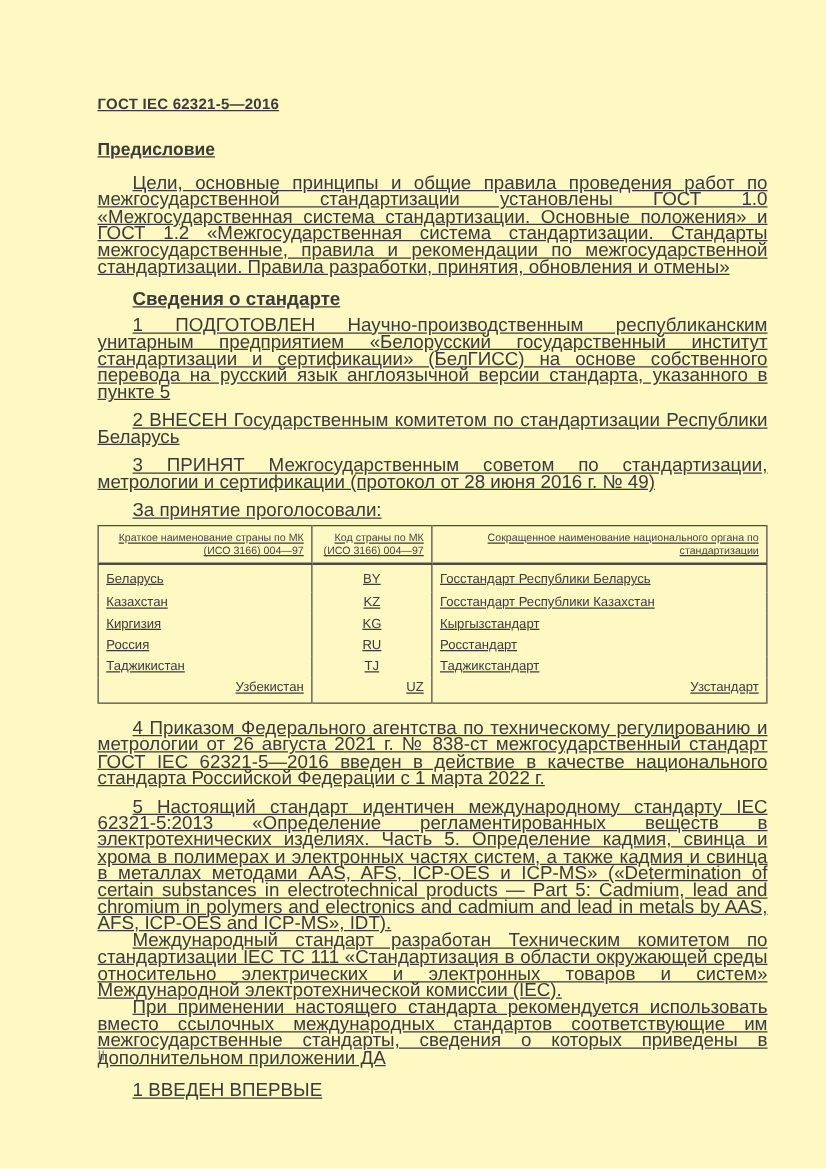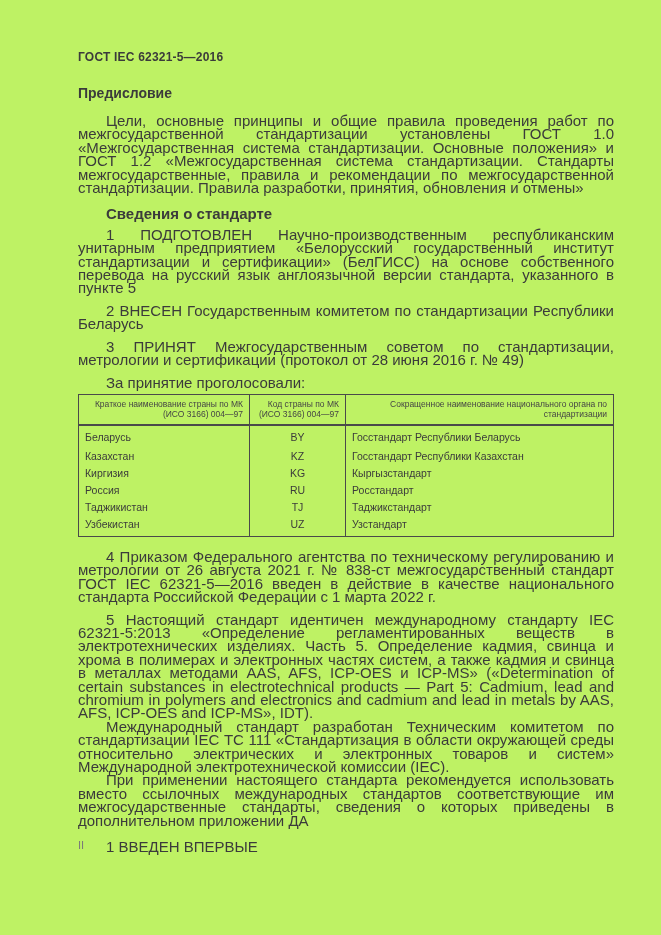--- a/index.html
+++ b/index.html
@@ -15,8 +15,9 @@
   .page {
     position: absolute;
     inset: 0;
-    padding: 50px 47px 0 78px;
-    background: #bef264;
+    padding: 76px 47px 0 78px;
+    background: #fef9c3;
+    text-decoration: underline;
   }
   .doc-code {
     font-size: 12px;

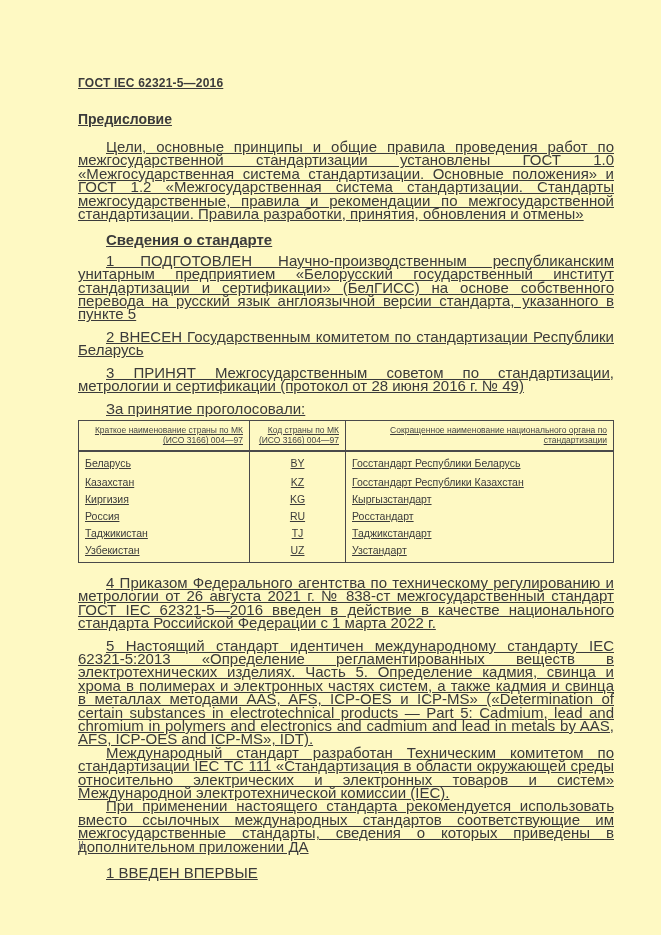--- a/index.html
+++ b/index.html
@@ -71,7 +71,7 @@
     border-right: 1px solid #4a4a4a;
   }
   .vote-table tbody tr:first-child td { padding-top: 5px; padding-bottom: 4px; }
-  .vote-table tbody tr:last-child td { padding-bottom: 5px; }
+  .vote-table tbody tr:last-child td { padding-bottom: 5px; text-align: right; }
   .vote-table td.c2 { text-align: center; }
   .page-number {
     position: absolute;

